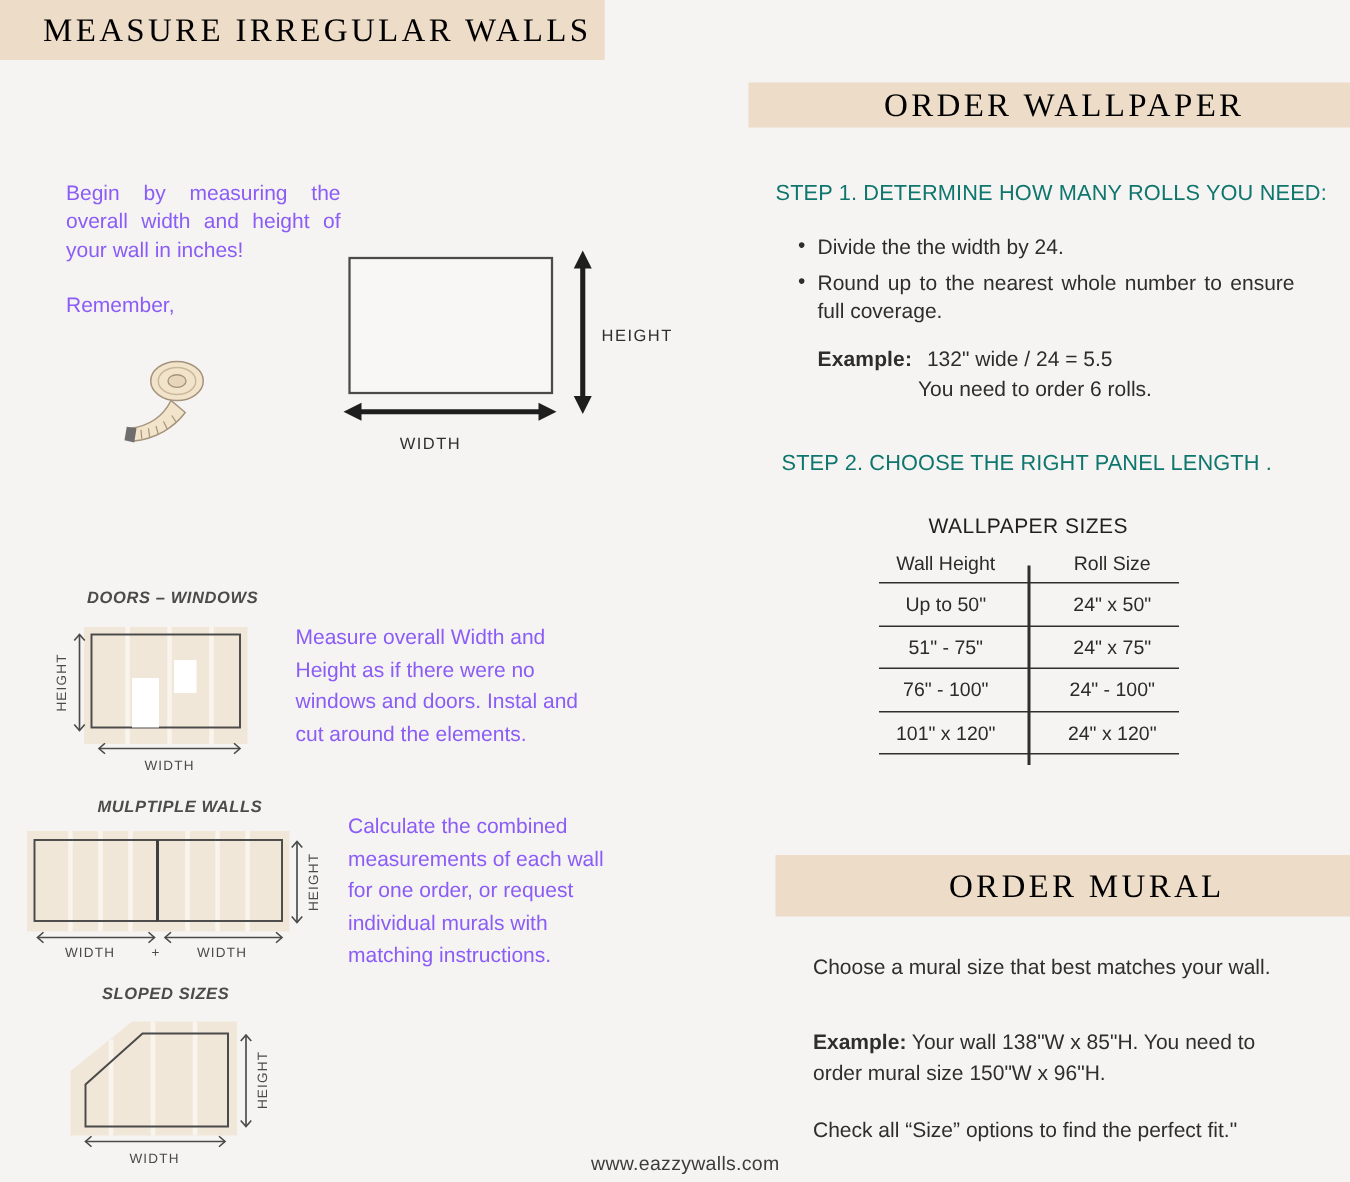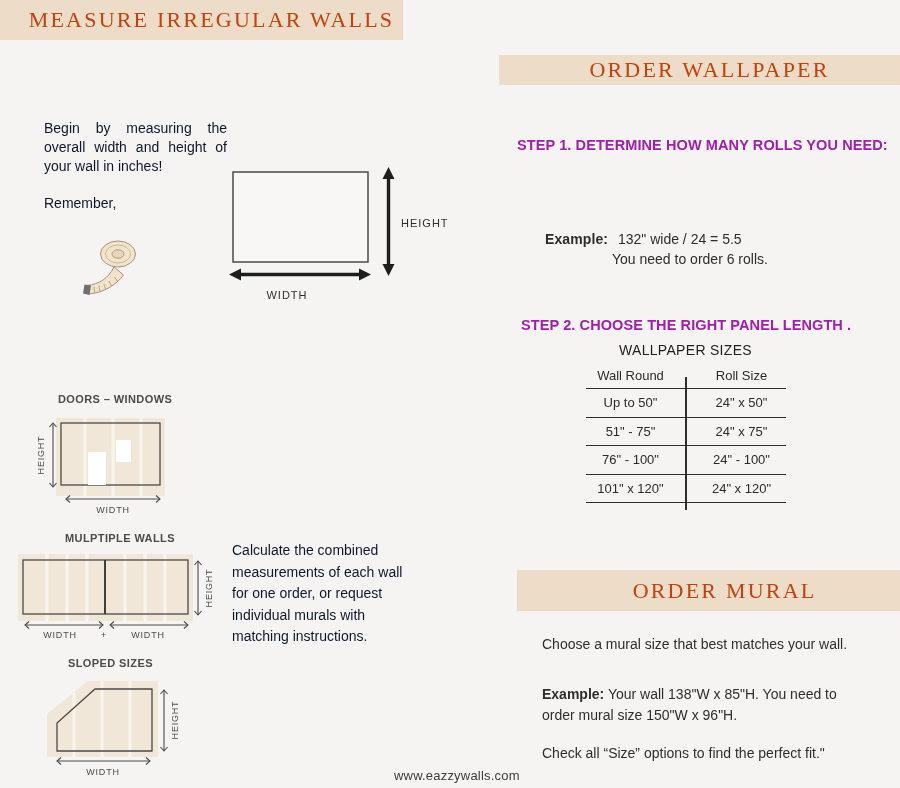--- a/index.html
+++ b/index.html
@@ -12,7 +12,7 @@
   .band { position:absolute; background:#eddcc7; display:flex; align-items:center; justify-content:center; }
   .band-title {
     font-family:"Liberation Serif", serif; font-weight:400;
-    font-size:22px; letter-spacing:2.2px; color:#c2410c; white-space:nowrap;margin-left:20px;
+    font-size:22px; letter-spacing:2.2px; color:#000000; white-space:nowrap;margin-left:20px;
   }
   .body-text { font-size:14px; line-height:19px; color:#0f172a; }
   .jtext { text-align:justify; }

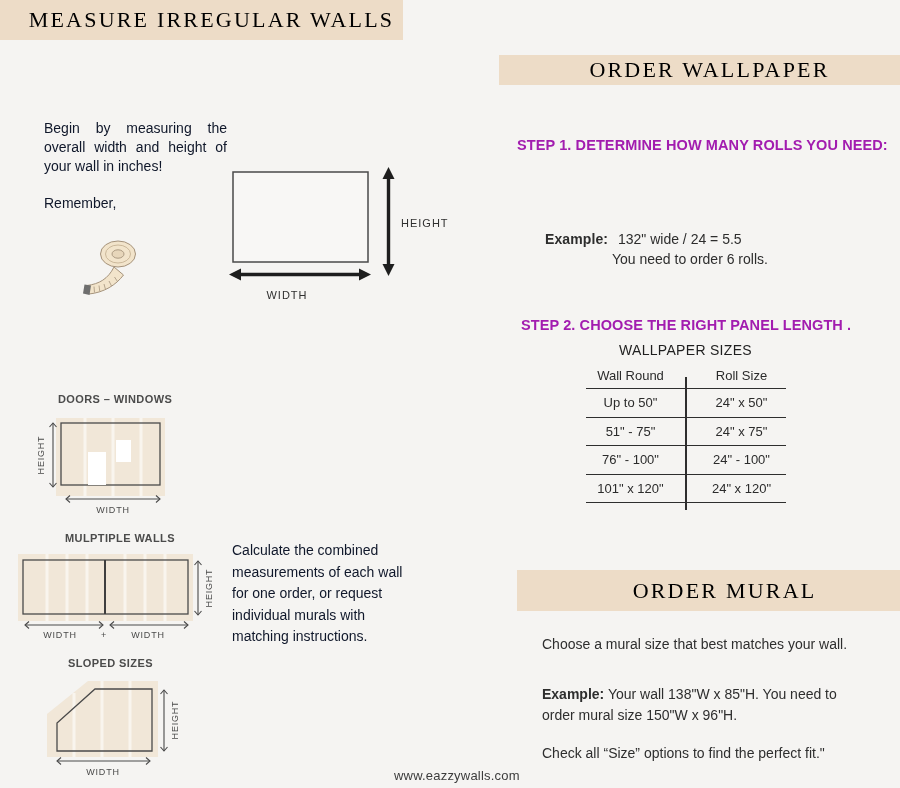--- a/index.html
+++ b/index.html
@@ -14,7 +14,7 @@
     font-family:"Liberation Serif", serif; font-weight:400;
     font-size:22px; letter-spacing:2.2px; color:#000000; white-space:nowrap;margin-left:20px;
   }
-  .body-text { font-size:14px; line-height:19px; color:#0f172a; }
+  .body-text { font-size:14px; line-height:19px; color:#8b5cf6; }
   .jtext { text-align:justify; }
   .para { line-height:21.5px; }
   .small-label { font-size:11px; font-weight:700; letter-spacing:0.4px; color:#4b4b4b; }

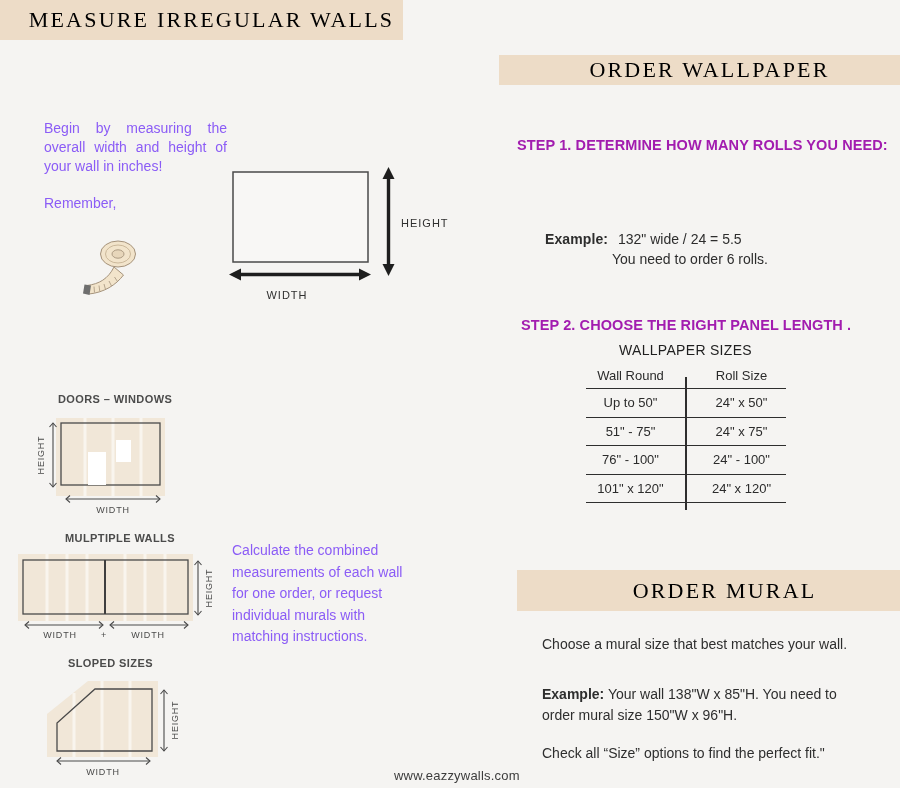--- a/index.html
+++ b/index.html
@@ -18,7 +18,7 @@
   .jtext { text-align:justify; }
   .para { line-height:21.5px; }
   .small-label { font-size:11px; font-weight:700; letter-spacing:0.4px; color:#4b4b4b; }
-  .step-heading { font-size:14.5px; font-weight:700; color:#a21caf; letter-spacing:0.1px; white-space:nowrap;margin-top:16px; }
+  .step-heading { font-size:14.5px; font-weight:400; color:#0f766e; letter-spacing:0.1px; white-space:nowrap; }
   .bullets { list-style:none; }
   .bullets li {
     position:relative; padding-left:14px; font-size:14px; line-height:19.5px;

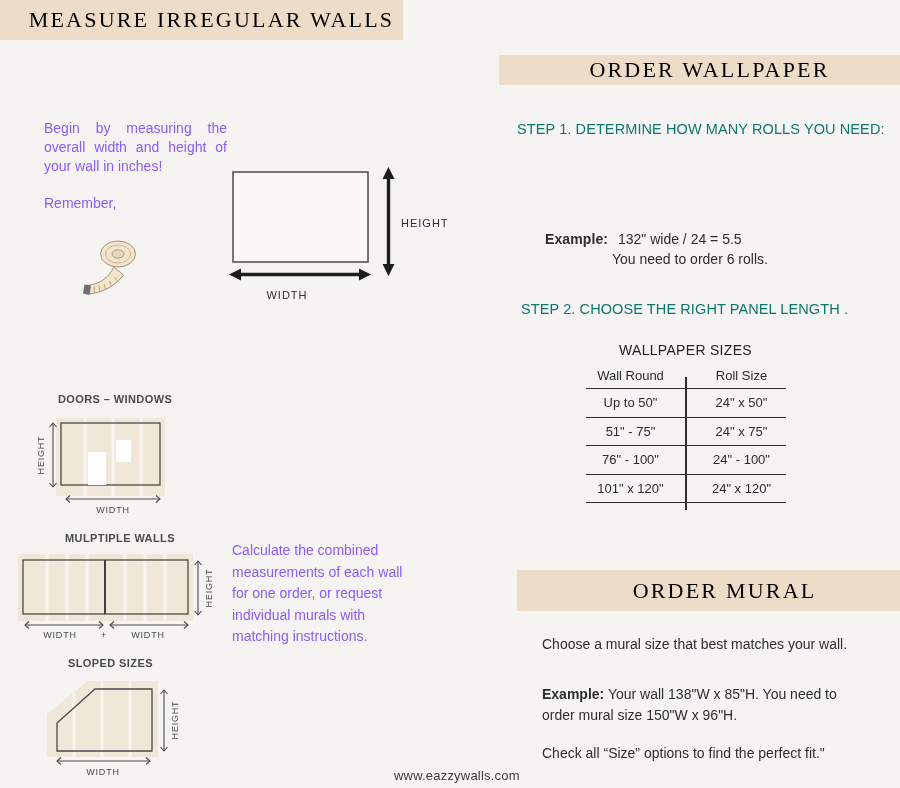--- a/index.html
+++ b/index.html
@@ -162,6 +162,10 @@
 
   <div class="abs step-heading" style="left:517px; top:121px;">STEP 1. DETERMINE HOW MANY ROLLS YOU NEED:</div>
 
+  <ul class="abs bullets" style="left:531px; top:155px; width:332px;">
+    <li>Divide the the width by 24.</li>
+    <li>Round up to the nearest whole number to ensure full coverage.</li>
+  </ul>
 
   <div class="abs example-line" style="left:545px; top:231px;">
     <b>Example:</b>

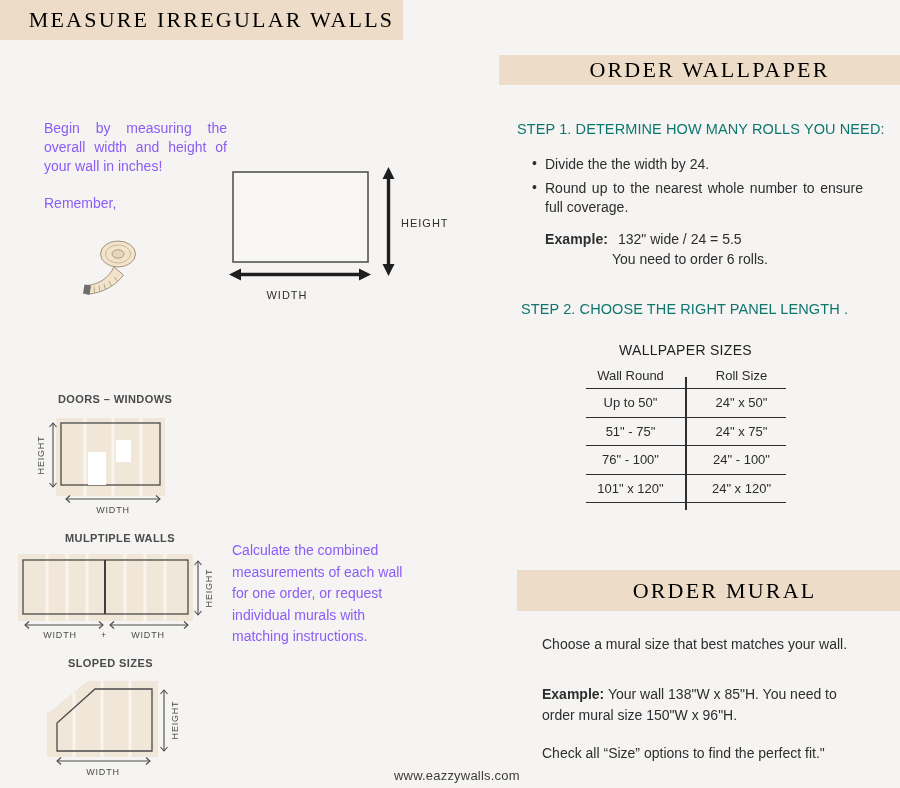--- a/index.html
+++ b/index.html
@@ -180,7 +180,7 @@
   <div class="wtable">
     <div class="vline"></div>
     <div class="hrow">
-      <div class="cell l">Wall Round</div>
+      <div class="cell l">Wall Height</div>
       <div class="cell">Roll Size</div>
     </div>
     <div class="row">

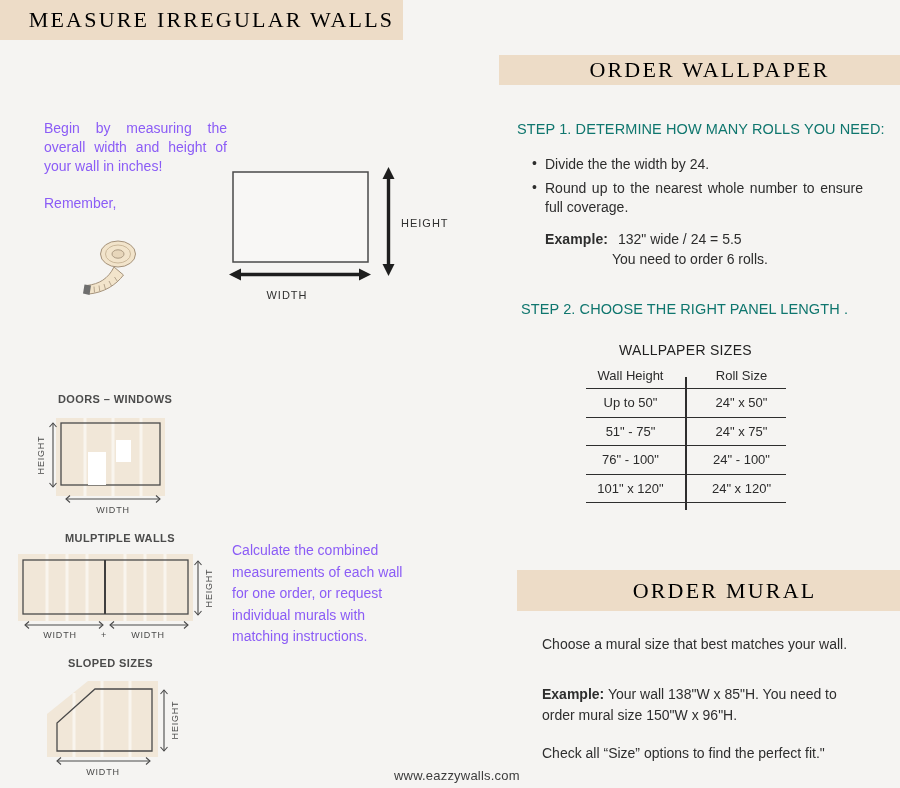--- a/index.html
+++ b/index.html
@@ -17,7 +17,7 @@
   .body-text { font-size:14px; line-height:19px; color:#8b5cf6; }
   .jtext { text-align:justify; }
   .para { line-height:21.5px; }
-  .small-label { font-size:11px; font-weight:700; letter-spacing:0.4px; color:#4b4b4b; }
+  .small-label { font-size:11px; font-weight:700; letter-spacing:0.4px; color:#4b4b4b;font-style:italic; }
   .step-heading { font-size:14.5px; font-weight:400; color:#0f766e; letter-spacing:0.1px; white-space:nowrap; }
   .bullets { list-style:none; }
   .bullets li {

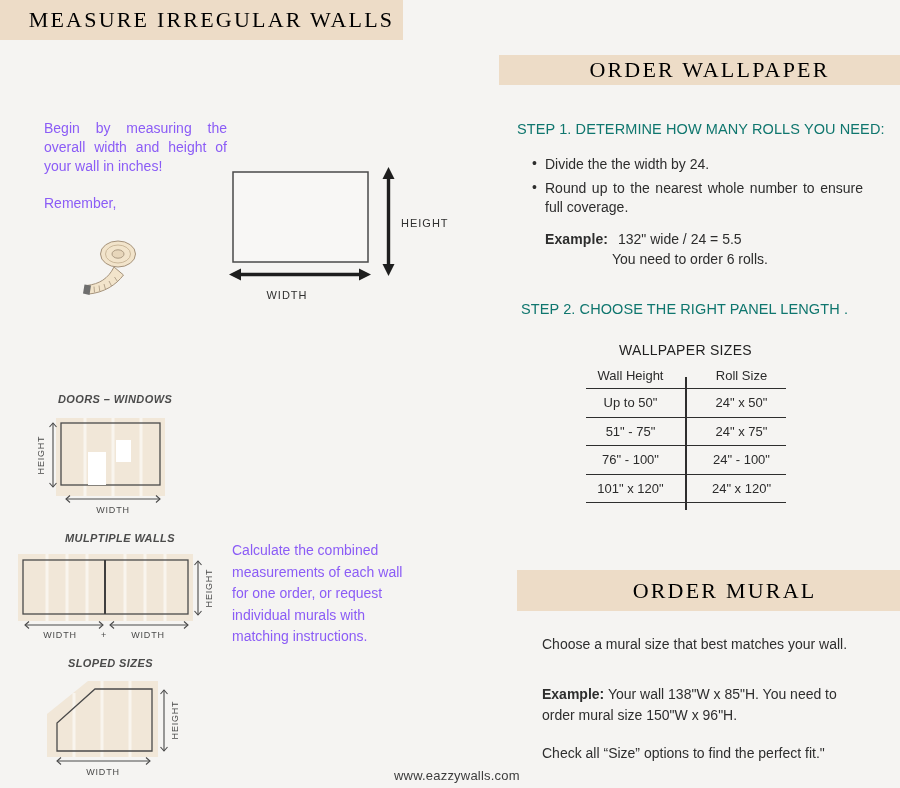--- a/index.html
+++ b/index.html
@@ -105,6 +105,7 @@
     <text class="diag-label" x="85" y="101" text-anchor="middle">WIDTH</text>
   </svg>
 
+  <div class="abs body-text para" style="left:197px; top:414px; width:192px;">Measure overall Width and Height as if there were no windows and doors. Instal and cut around the elements.</div>
 
   <div class="abs small-label" style="left:65px; top:532px;">MULPTIPLE WALLS</div>
 

